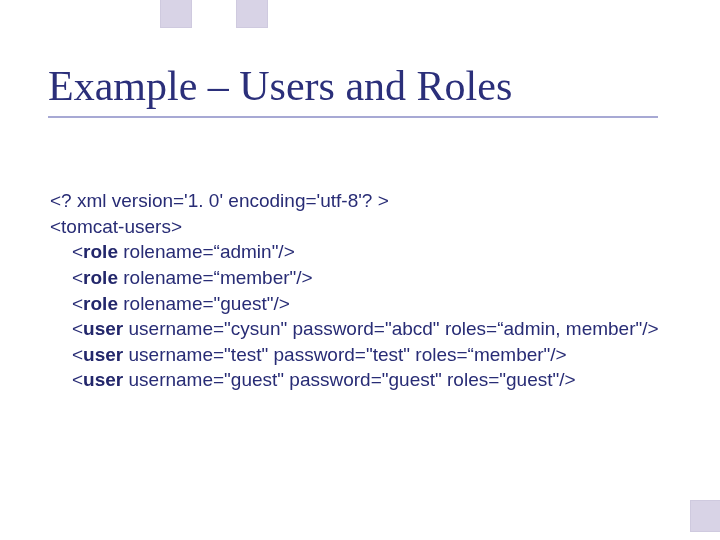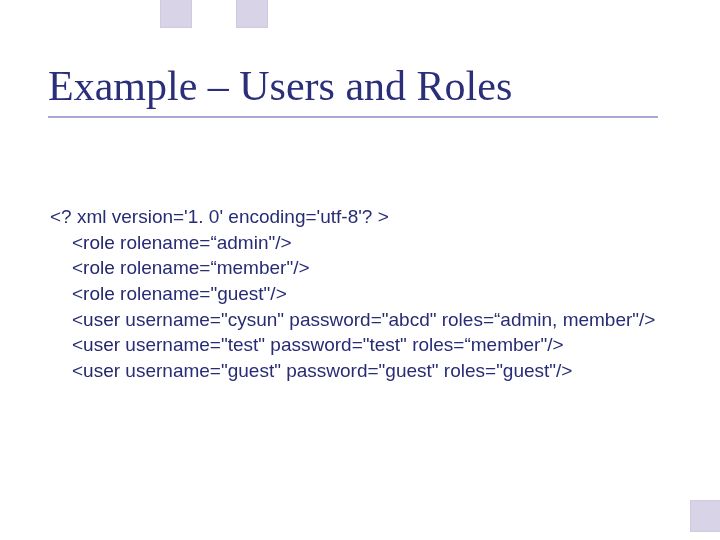--- a/index.html
+++ b/index.html
@@ -39,7 +39,7 @@
   .body {
     position: absolute;
     left: 50px;
-    top: 204px;
+    top: 188px;
     font-size: 19px;
     line-height: 1.35;
     color: #282c75;

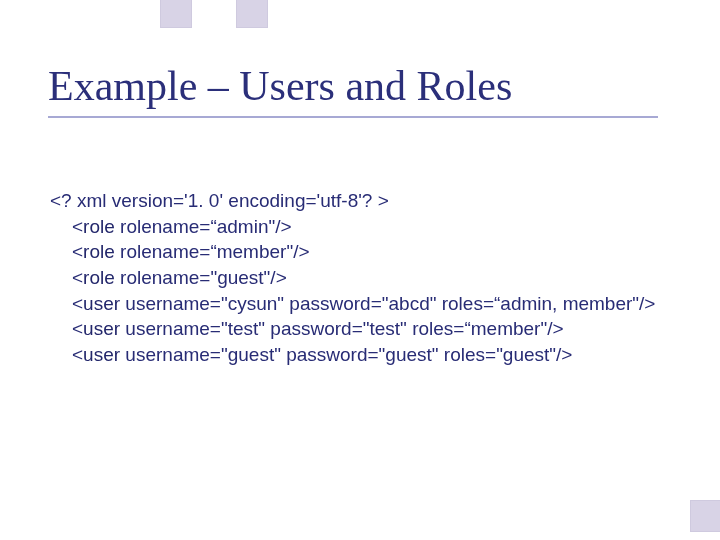--- a/index.html
+++ b/index.html
@@ -72,6 +72,7 @@
 
   <div class="body">
     <div class="line">&lt;? xml version='1. 0' encoding='utf-8'? &gt;</div>
+    <div class="line">&lt;tomcat-users&gt;</div>
 
     <div class="line indent">
       <span>&lt;</span><span class="b">role</span><span> rolename=“admin"/&gt;</span>

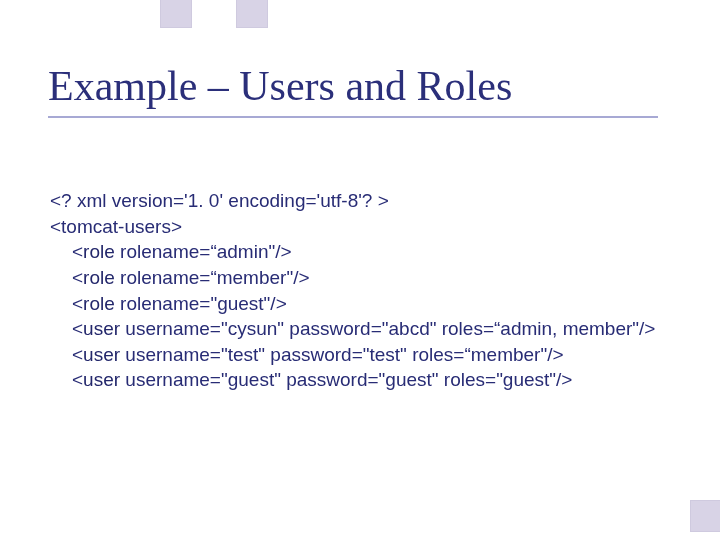--- a/index.html
+++ b/index.html
@@ -47,7 +47,7 @@
   }
   .body .line { white-space: nowrap; }
   .indent { padding-left: 22px; }
-  .b { font-weight: 400; color: #23276b; }
+  .b { font-weight: 700; color: #23276b; }
   .accent-box {
     position: absolute;
     width: 30px;

